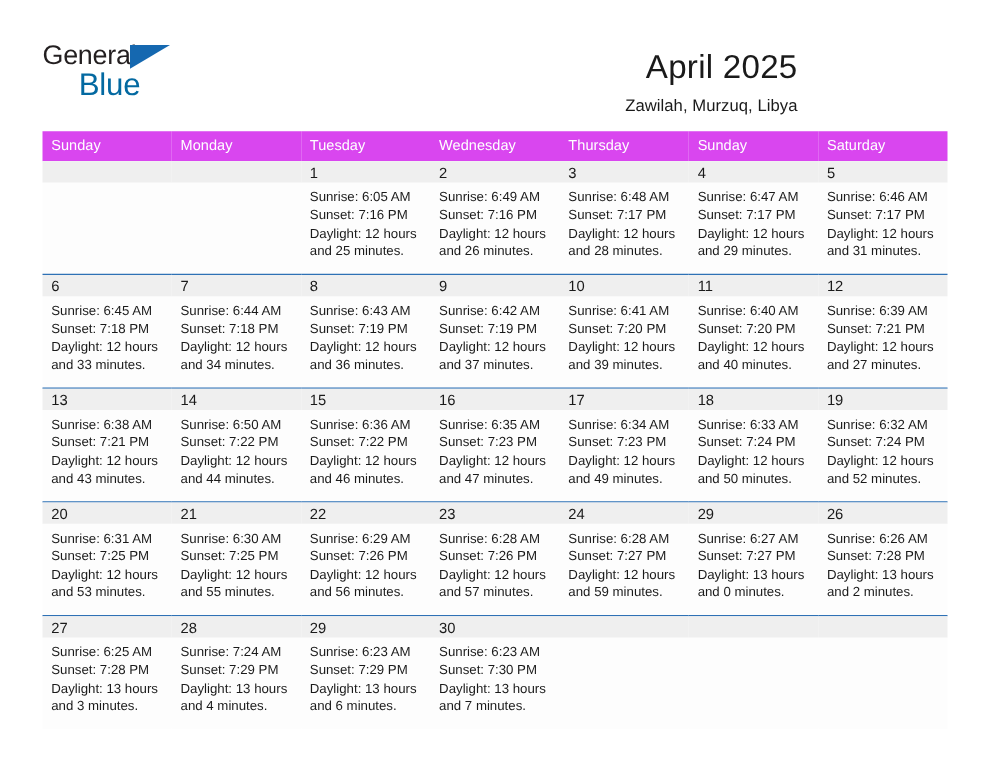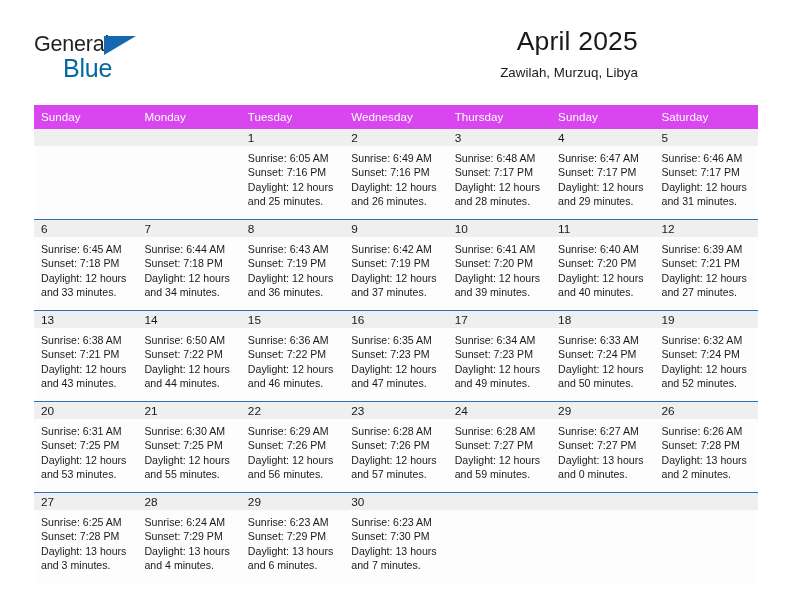--- a/index.html
+++ b/index.html
@@ -68,7 +68,7 @@
   .title-block {
     position: absolute;
     right: 0;
-    top: 0;
+    top: 12px;
     text-align: right;
   }
   .cal-title {

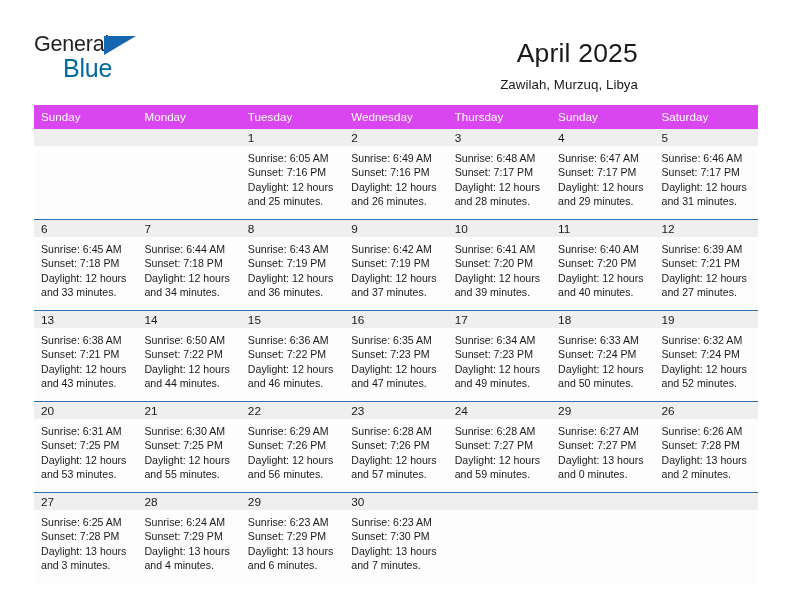--- a/index.html
+++ b/index.html
@@ -493,7 +493,7 @@
             <div class="cell-inner">
               <div class="daynum-band">28</div>
               <div class="cell-lines">
-                <div>Sunrise: 6:24 AM</div>
+                <div>Sunrise: 7:24 AM</div>
                 <div>Sunset: 7:29 PM</div>
                 <div>Daylight: 13 hours</div>
                 <div>and 4 minutes.</div>

